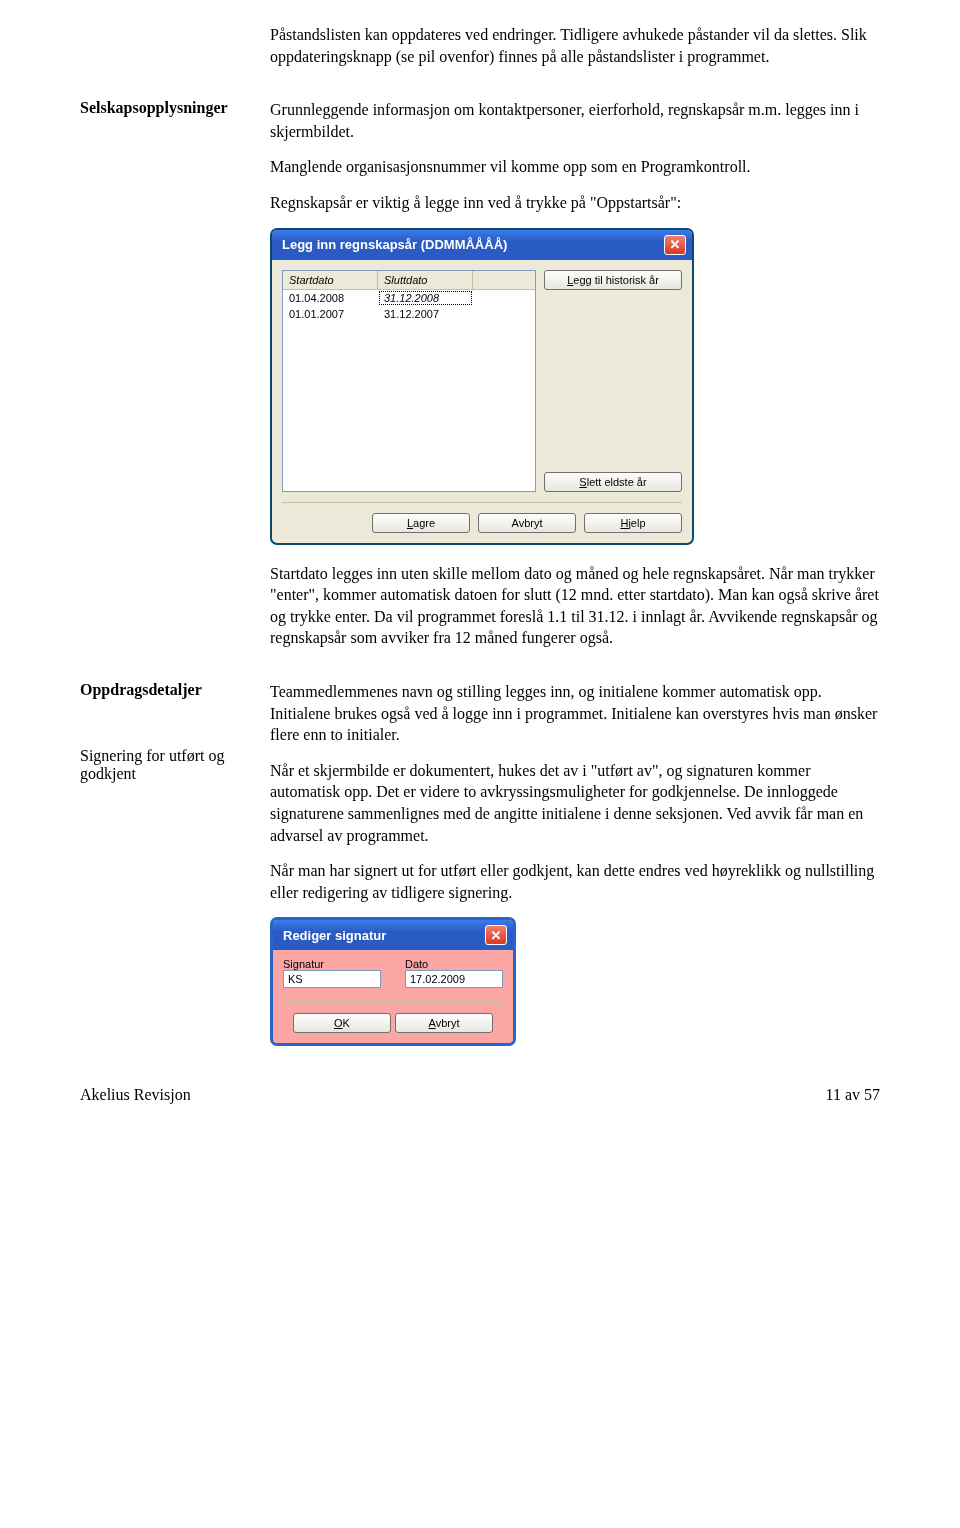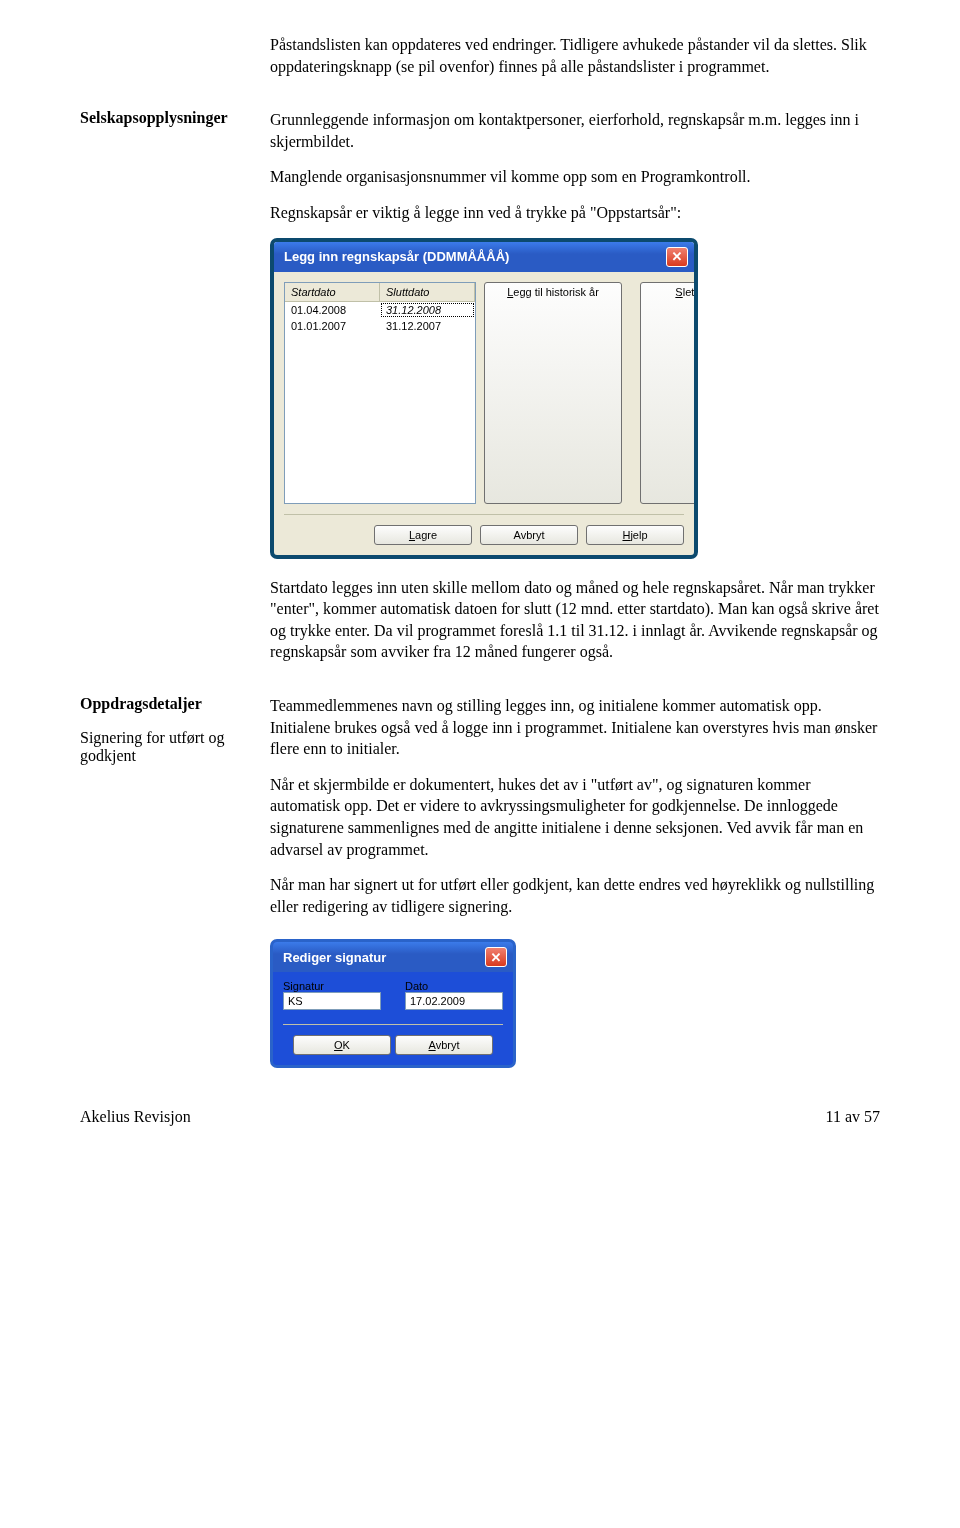--- a/index.html
+++ b/index.html
@@ -12,7 +12,7 @@
     width: 960px;
   }
   .page {
-    padding: 34px 80px 20px 80px;
+    padding: 24px 80px 20px 80px;
     box-sizing: border-box;
   }
   .row {

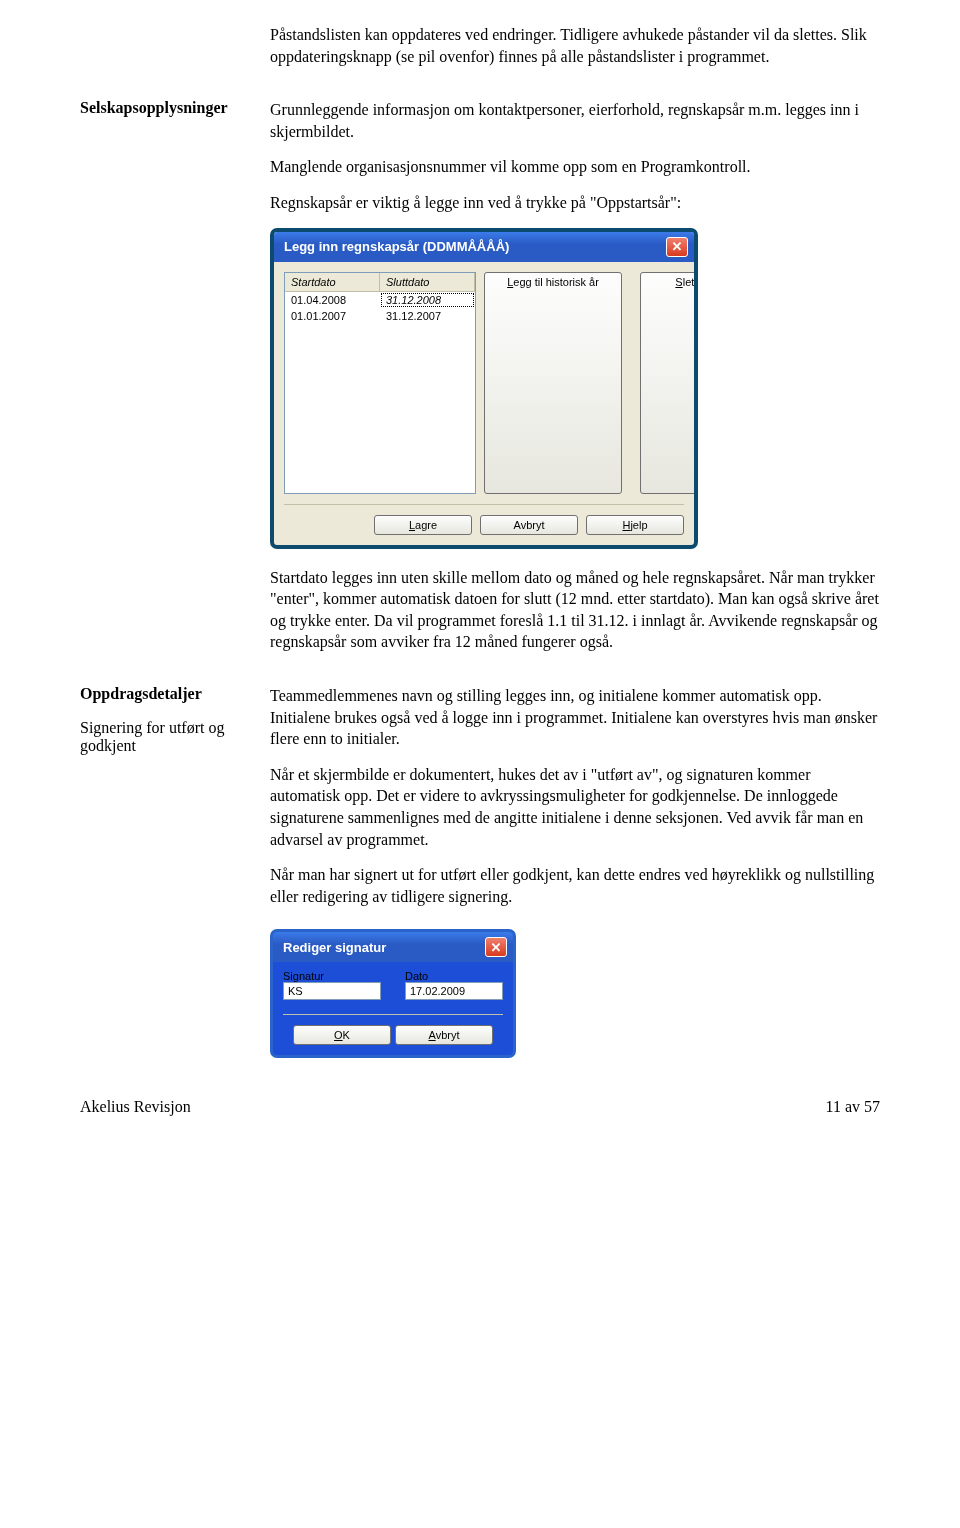--- a/index.html
+++ b/index.html
@@ -43,7 +43,7 @@
     font-family: Tahoma, Arial, sans-serif;
     font-size: 11px;
     background: #ece9d8;
-    border: 4px solid #0c4a6e;
+    border: 2px solid #0c4a6e;
     border-radius: 7px;
     margin: 2px 0 18px 0;
     overflow: hidden;

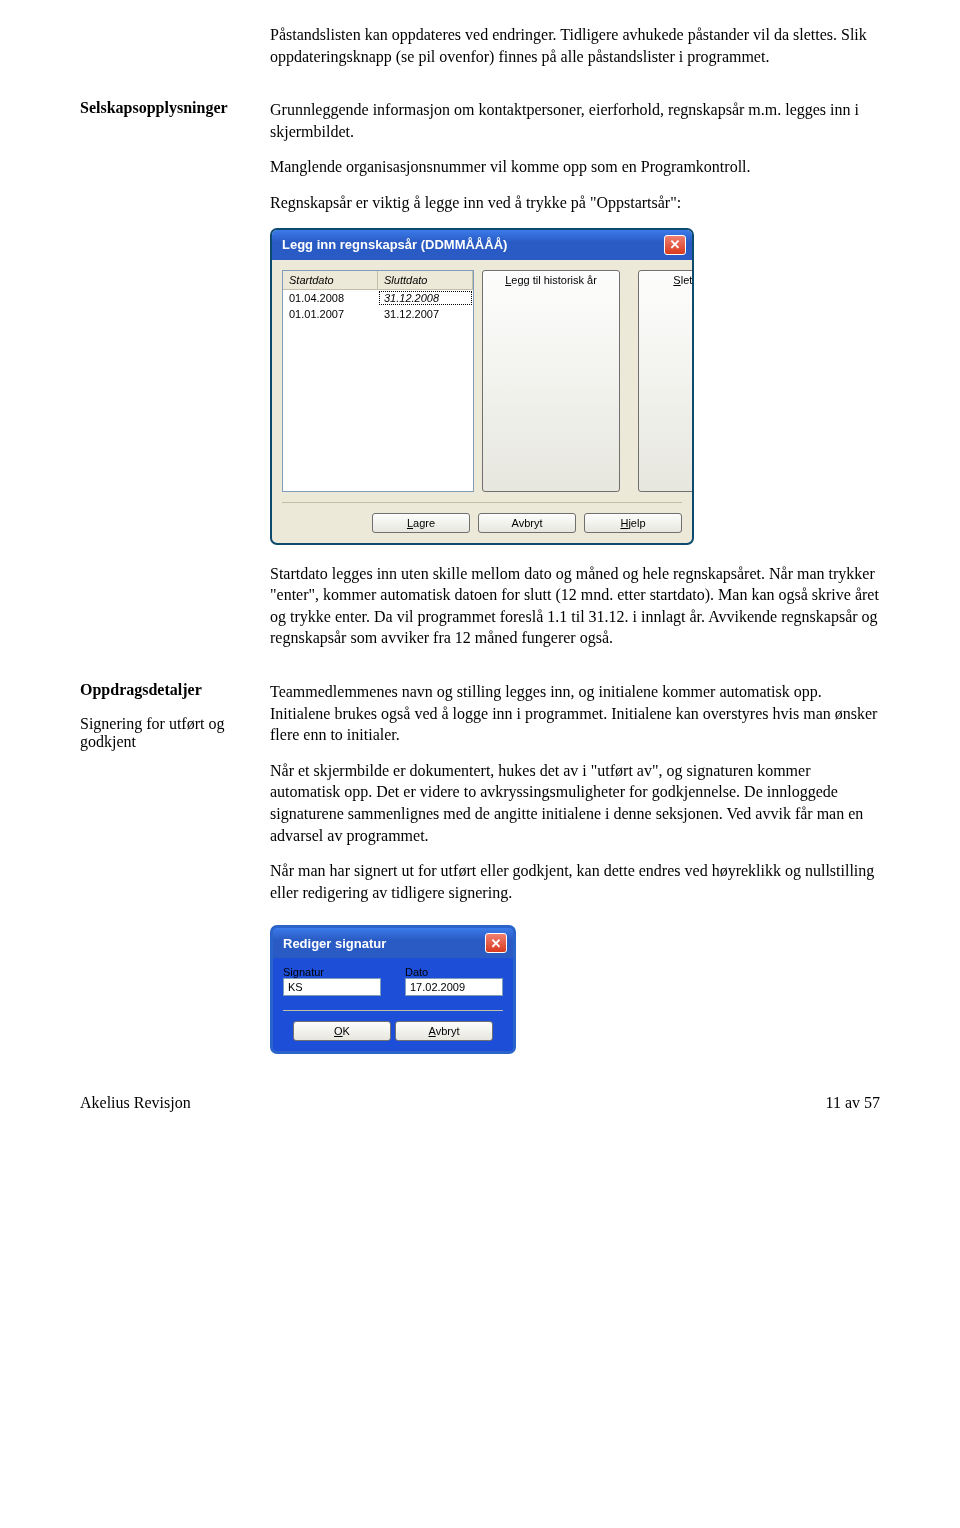--- a/index.html
+++ b/index.html
@@ -110,8 +110,8 @@
   }
   .side-btns {
     display: flex;
-    flex-direction: row;
-    gap: 18px;
+    flex-direction: column;
+    gap: 8px;
     justify-content: space-between;
   }
   .winbtn {

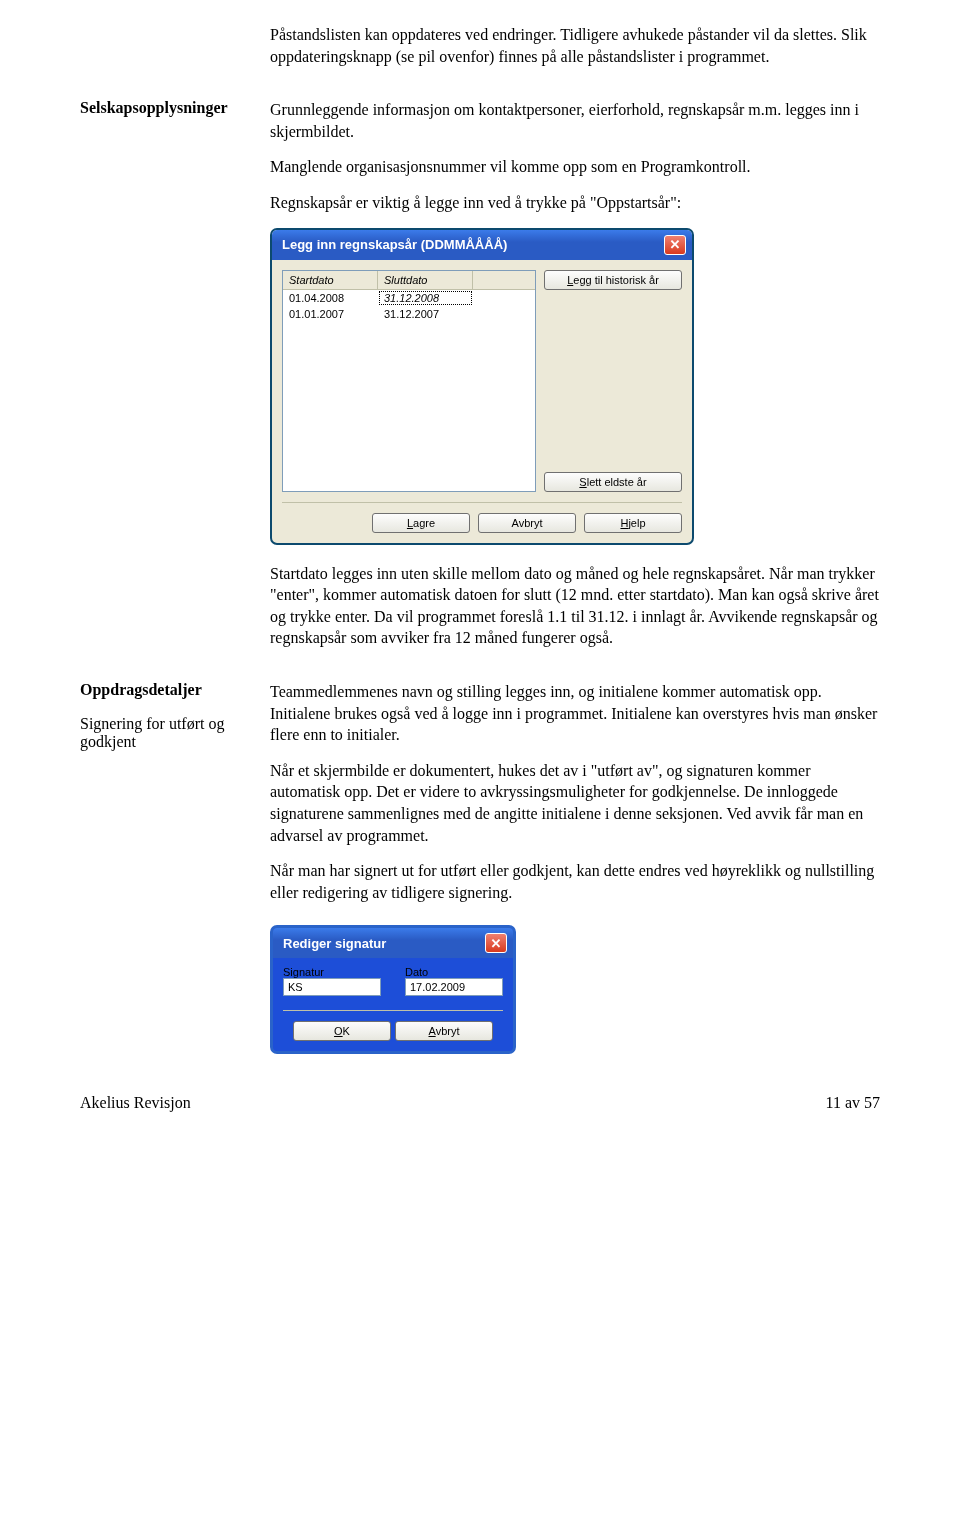--- a/index.html
+++ b/index.html
@@ -240,7 +240,7 @@
   <div class="row">
     <div class="label-col">
       <p class="bold">Oppdragsdetaljer</p>
-      <p style="margin-top:16px;">Signering for utført og godkjent</p>
+      <p style="margin-top:48px;">Signering for utført og godkjent</p>
     </div>
     <div class="content-col">
       <p>Teammedlemmenes navn og stilling legges inn, og initialene kommer automatisk opp. Initialene brukes også ved å logge inn i programmet. Initialene kan overstyres hvis man ønsker flere enn to initialer.</p>

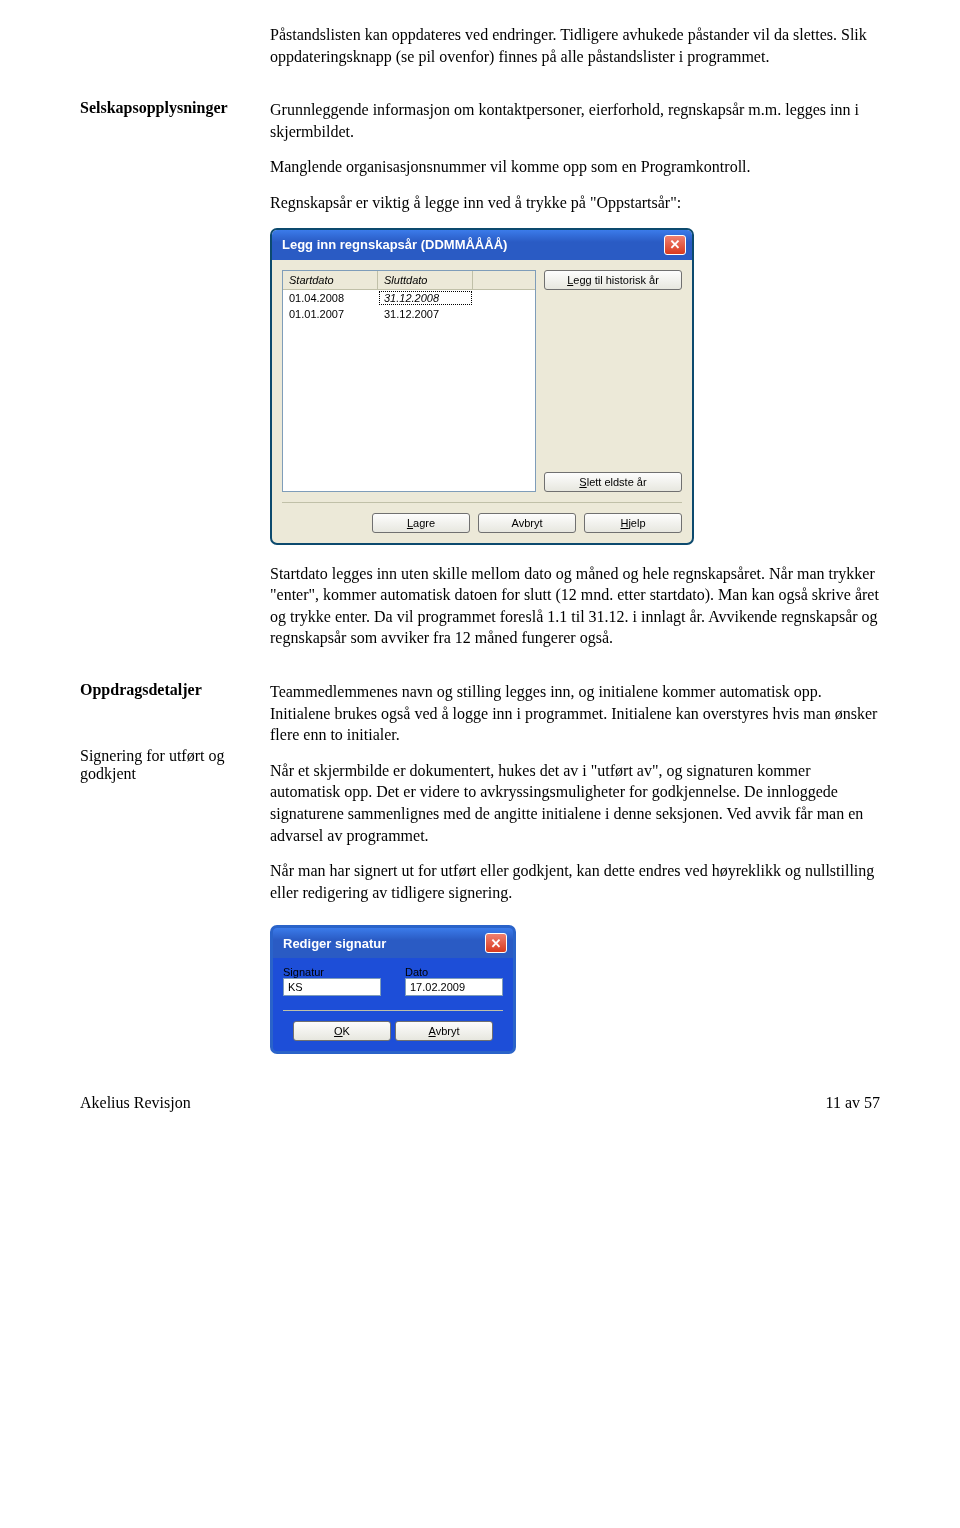--- a/index.html
+++ b/index.html
@@ -140,10 +140,10 @@
     width: 240px;
     font-family: Tahoma, Arial, sans-serif;
     font-size: 11px;
-    background: #1d4ed8;
+    background: #fca5a5;
     border: 3px solid #2a63c9;
     border-radius: 7px;
-    margin-top: 22px;
+    margin-top: 14px;
     overflow: hidden;
   }
   .dialog2-body {

